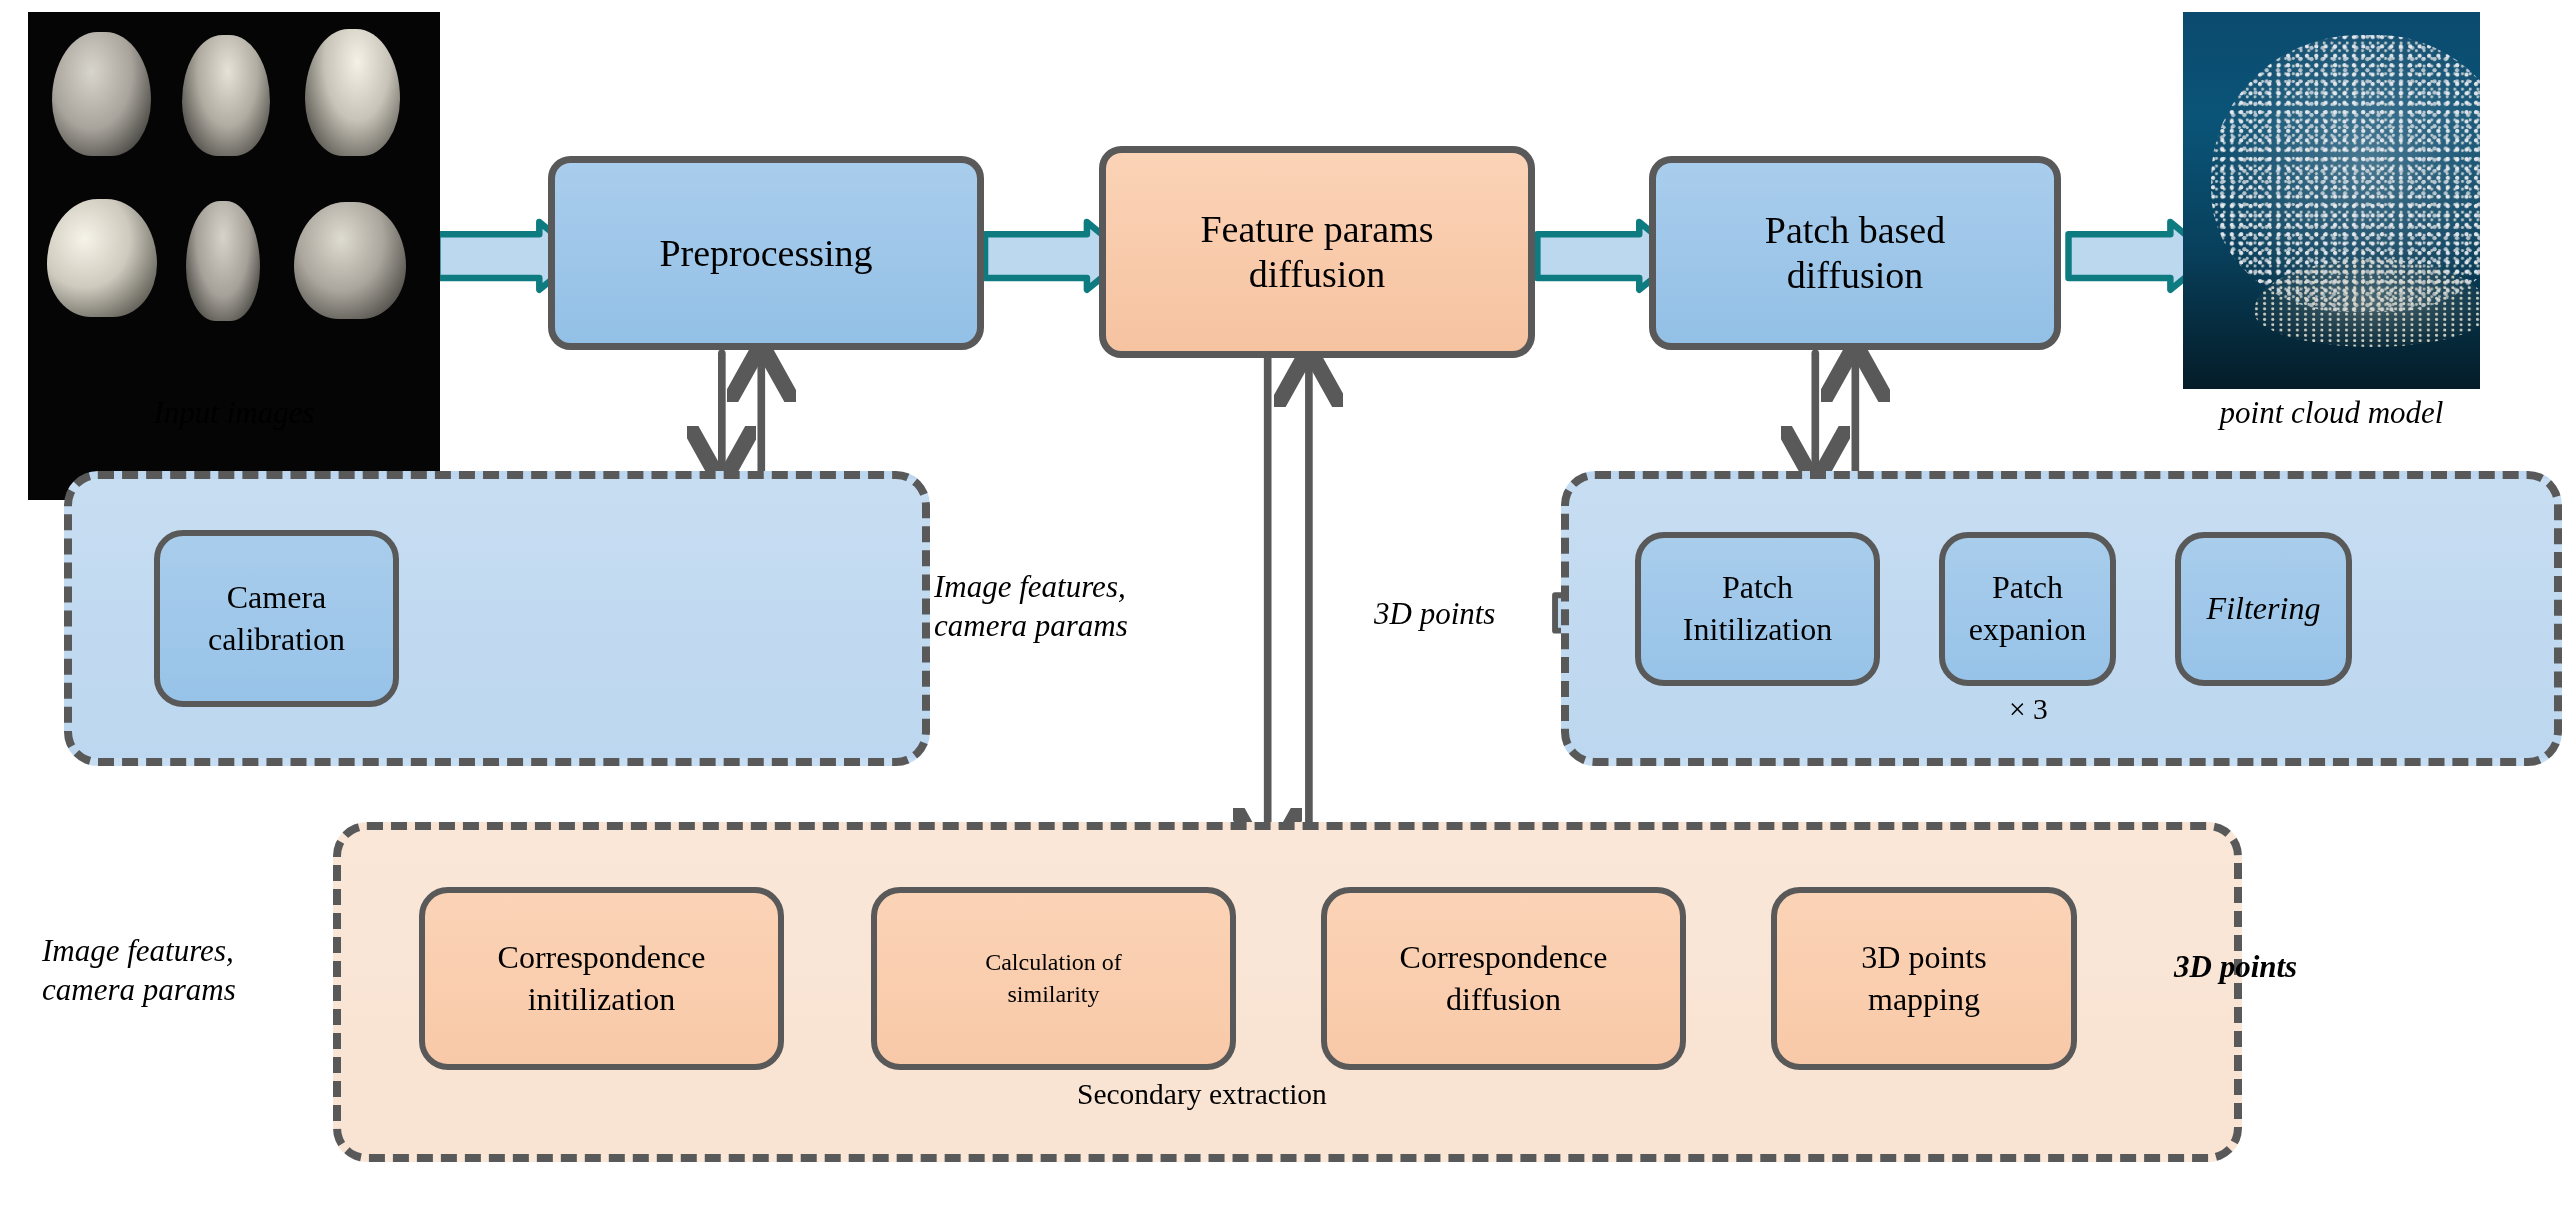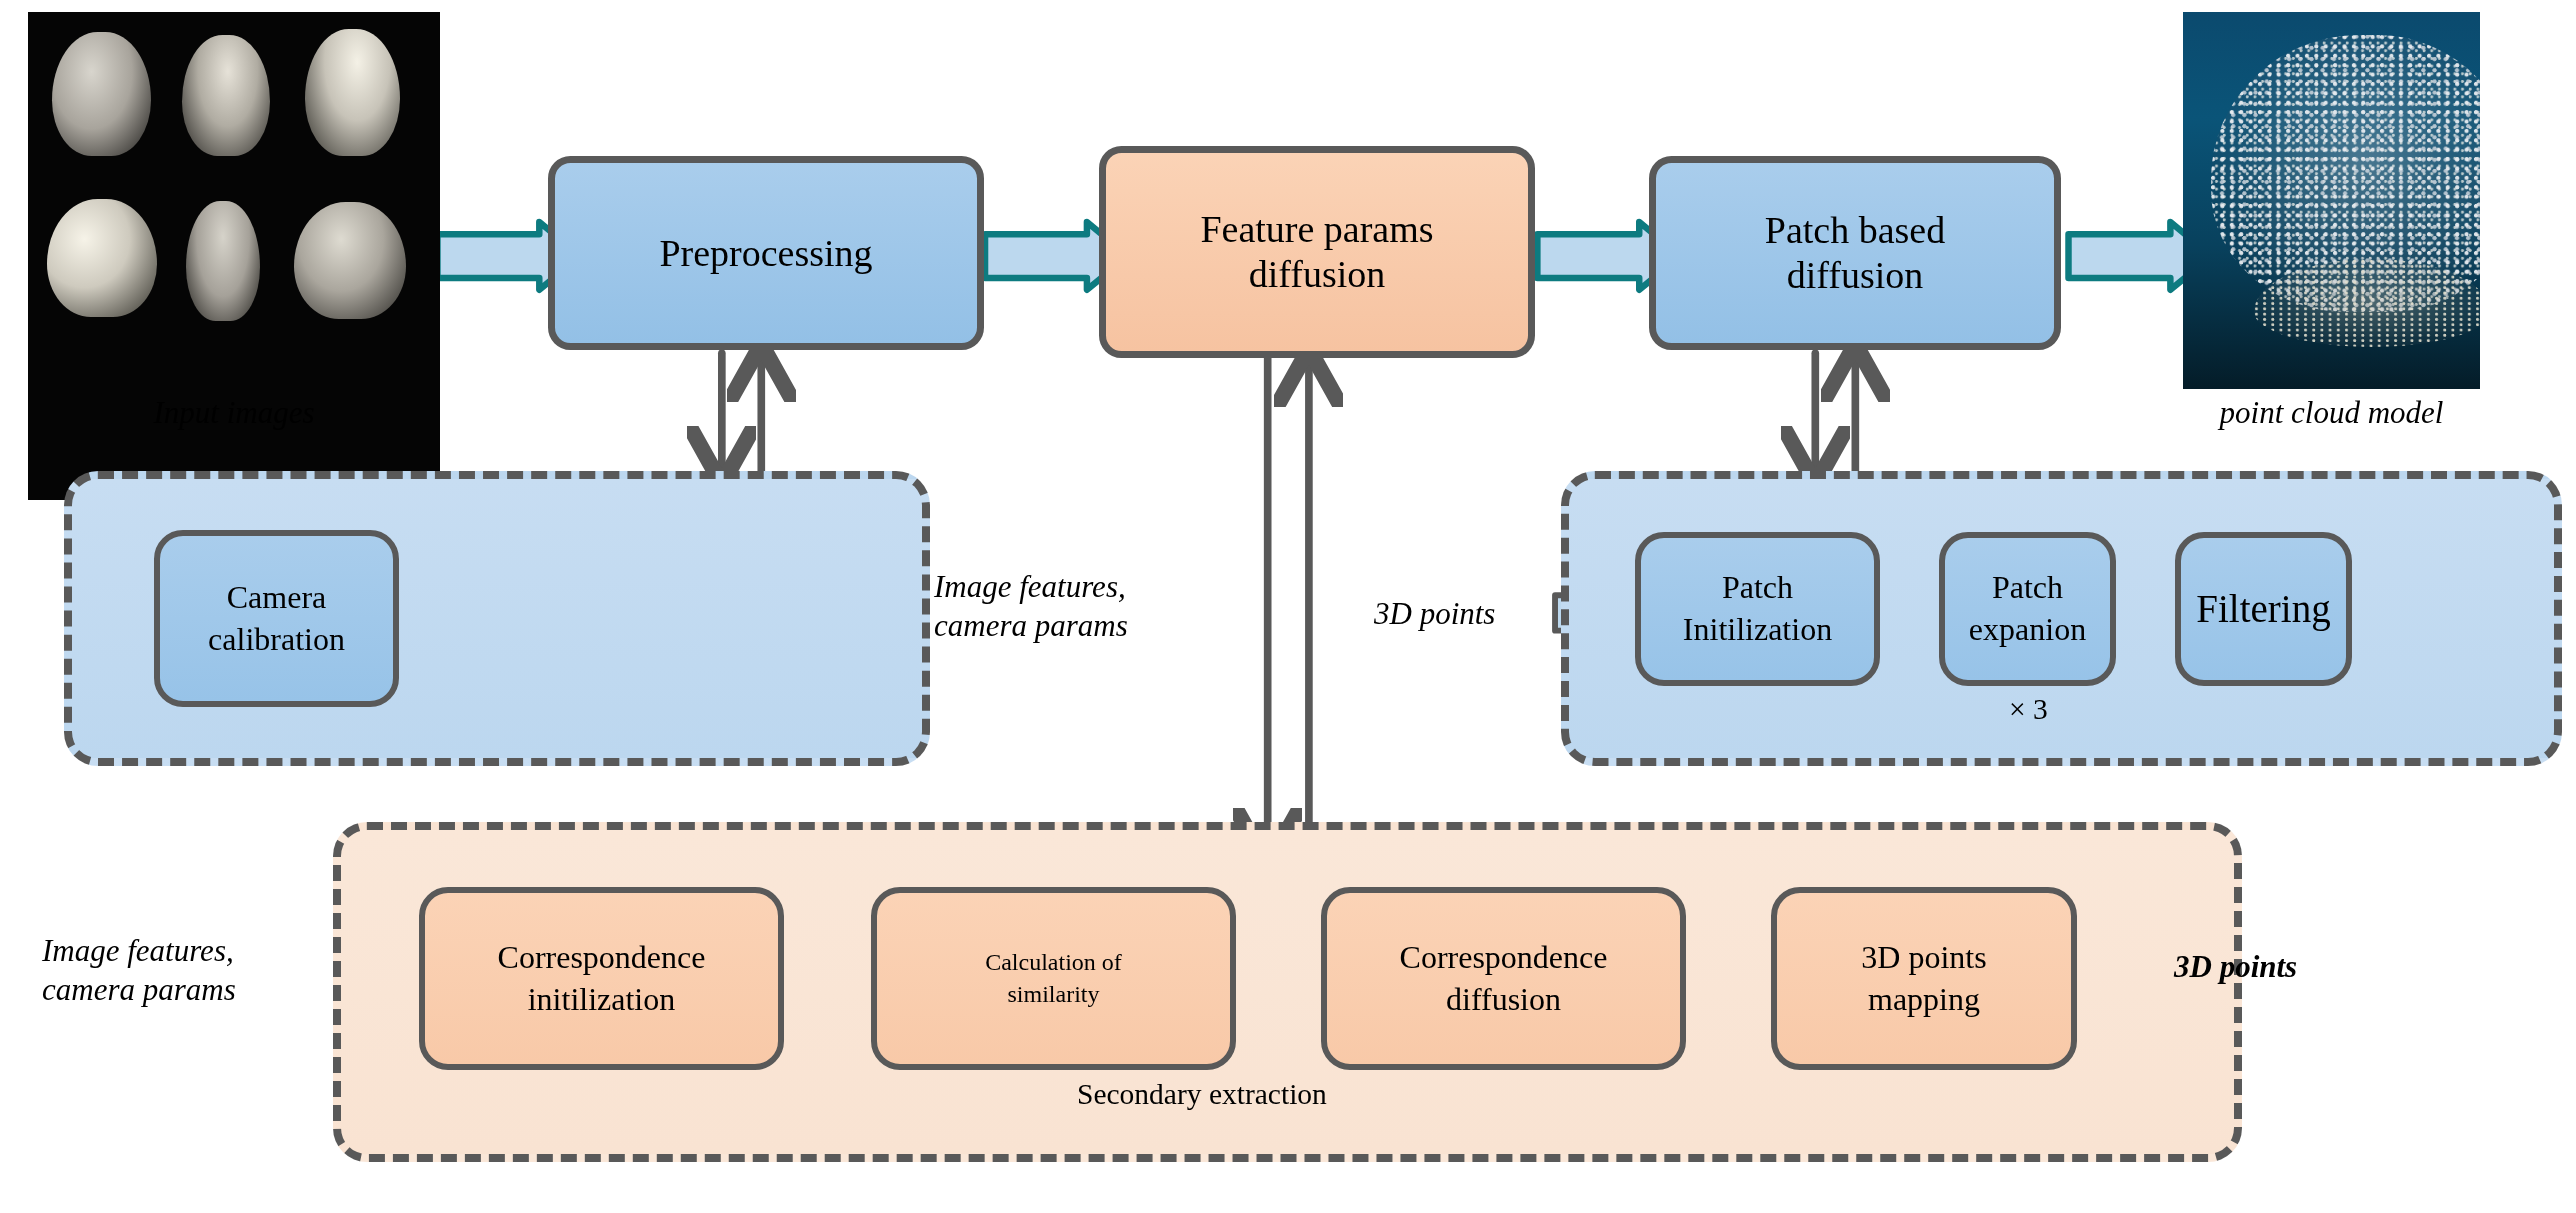--- a/index.html
+++ b/index.html
@@ -204,7 +204,7 @@
     <span>Patch
 expanion</span>
   </div>
-  <div class="sub blue" style="left:2175px;top:532px;width:177px;height:154px;font-size:39px;">
+  <div class="sub blue" style="left:2175px;top:532px;width:177px;height:154px;font-size:32px;font-style:italic;">
     <span>Filtering</span>
   </div>
   <div class="plabel" style="left:2009px;top:693px;">× 3</div>

